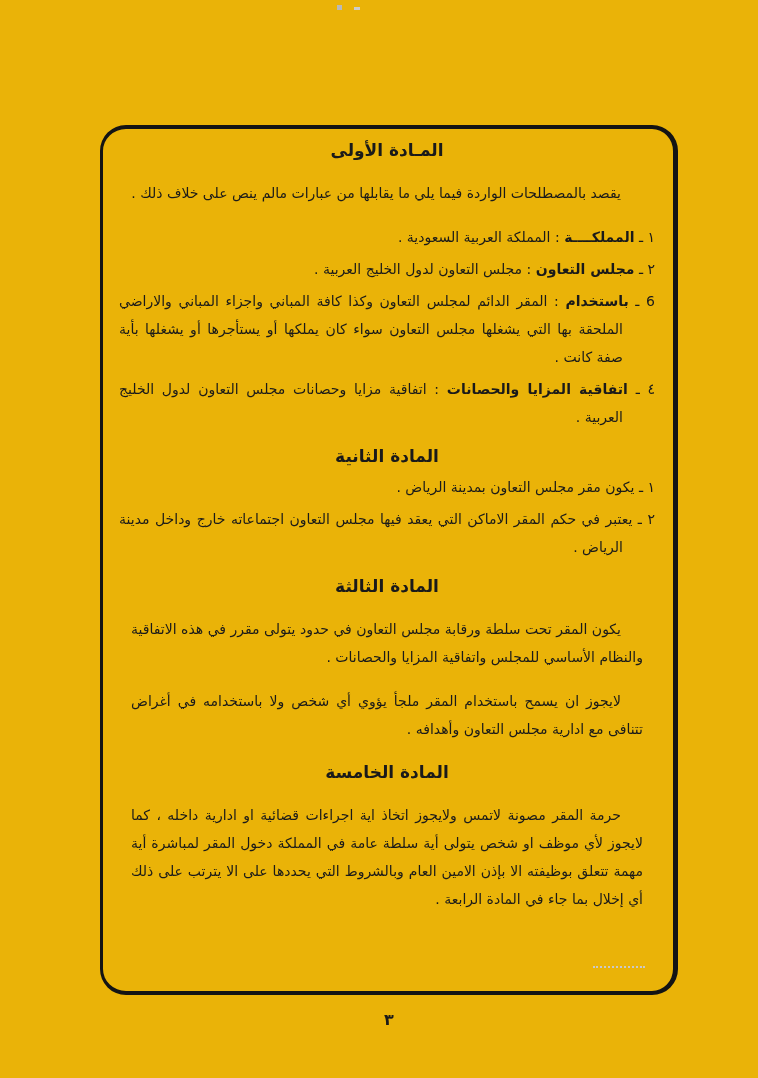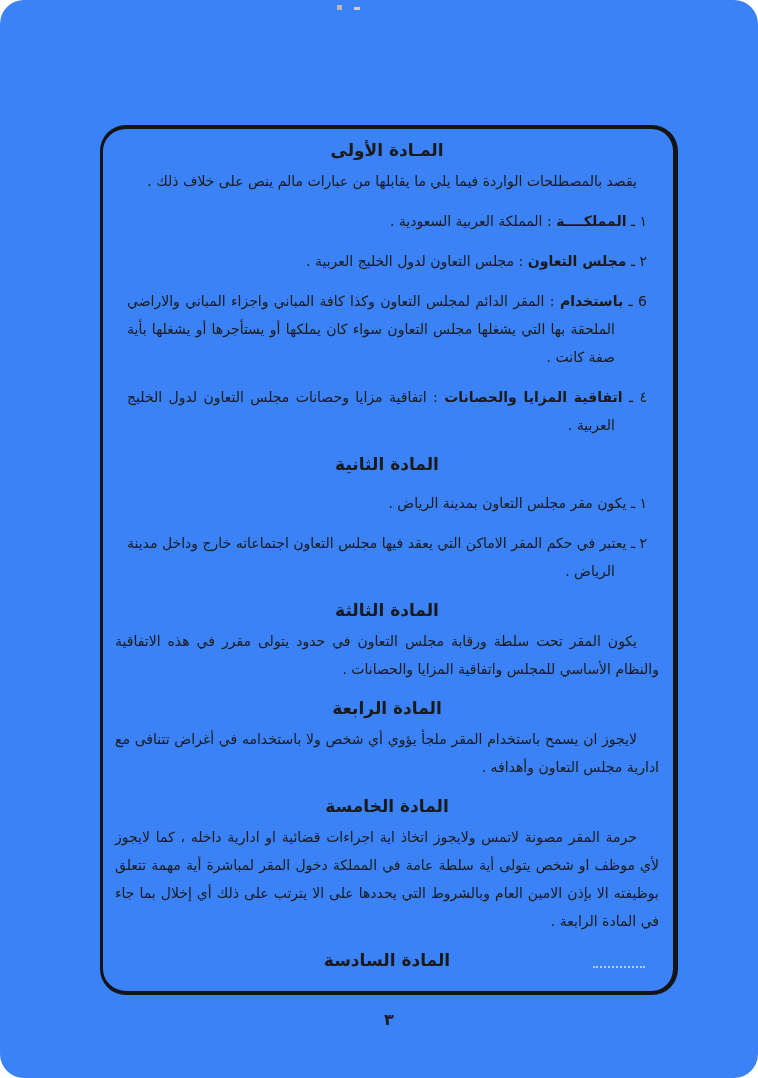--- a/index.html
+++ b/index.html
@@ -11,7 +11,7 @@
     position: relative;
     overflow: hidden;
   }
-  .page { position: absolute; inset: 0; background: #3b82f6; border-radius: 24px; }
+  .page { position: absolute; inset: 0; background: #eab308; }
 
   
   .speck { position: absolute; background: #b9b9b9; }

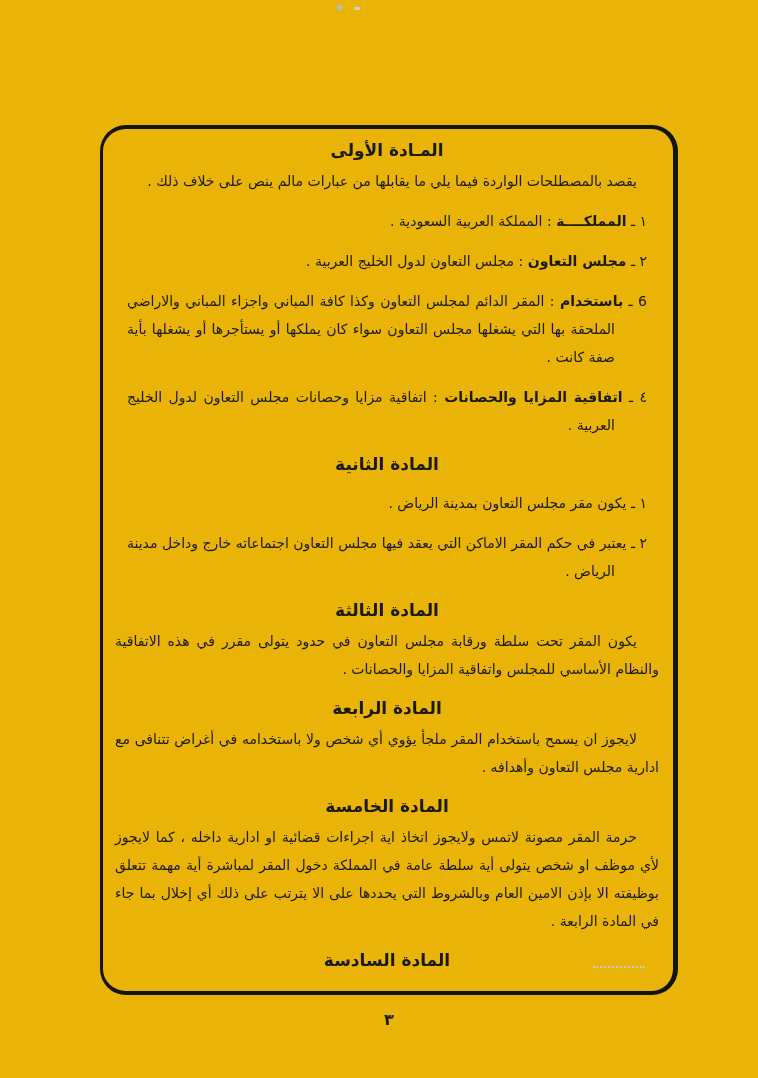--- a/index.html
+++ b/index.html
@@ -45,7 +45,7 @@
   }
   section:first-child .article-title { margin-top: 2px; }
 
-  .para { margin: 0; text-align: justify; }
+  .para { margin: 16px; text-align: justify; }
   .indent { text-indent: 22px; }
 
   .item {

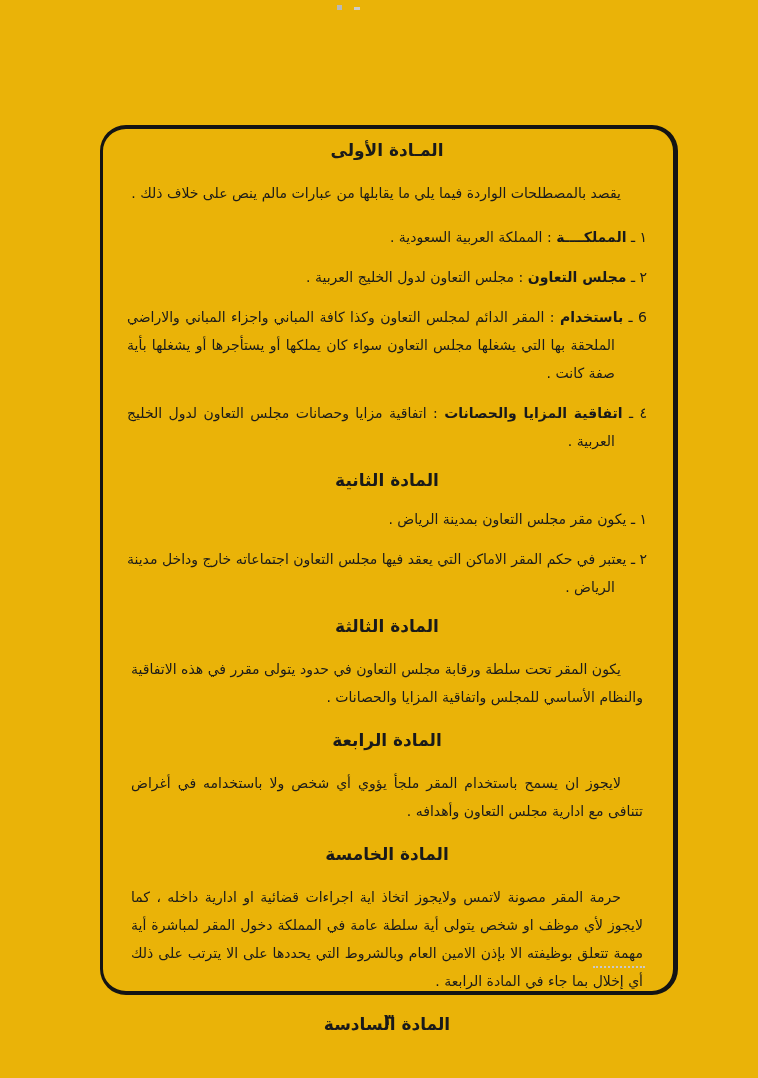--- a/index.html
+++ b/index.html
@@ -49,7 +49,7 @@
   .indent { text-indent: 22px; }
 
   .item {
-    margin: 12px;
+    margin: 4px;
     padding-right: 32px;  
     text-indent: -32px;
     text-align: justify;

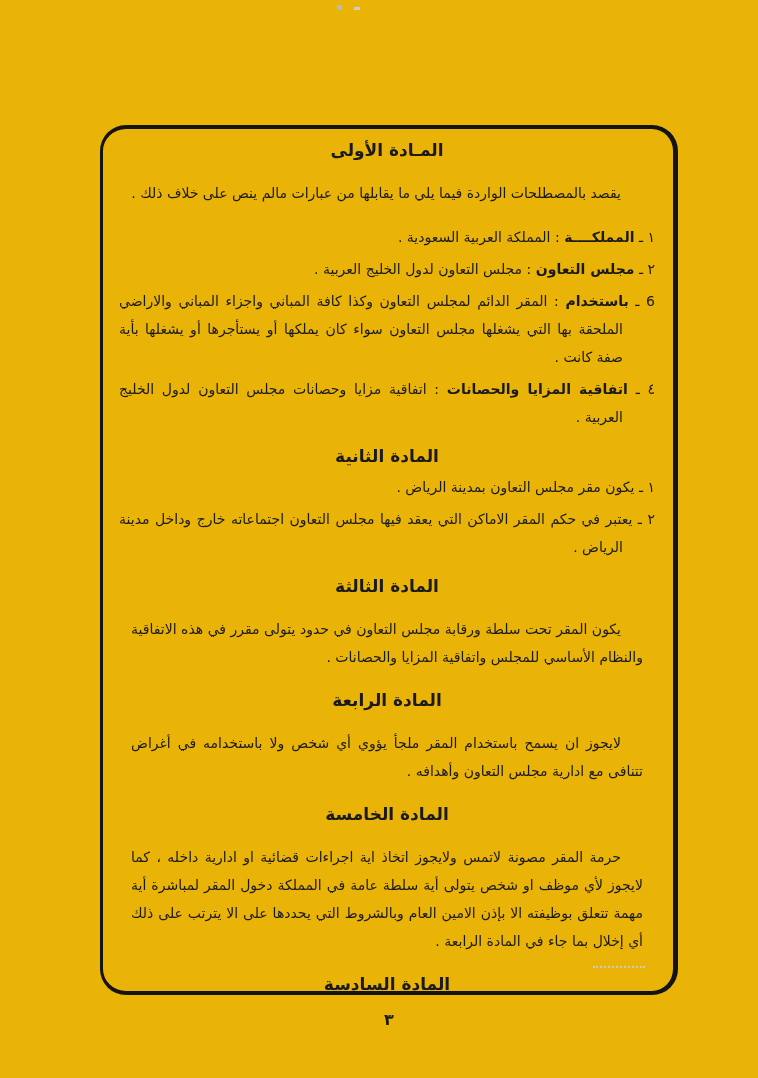--- a/index.html
+++ b/index.html
@@ -130,7 +130,6 @@
     </section>
 
     <section>
-      <div class="article-title">المادة الرابعة</div>
       <p class="para indent">لايجوز ان يسمح باستخدام المقر ملجأ يؤوي أي شخص ولا باستخدامه في أغراض تتنافى مع ادارية مجلس التعاون وأهدافه .</p>
     </section>
 

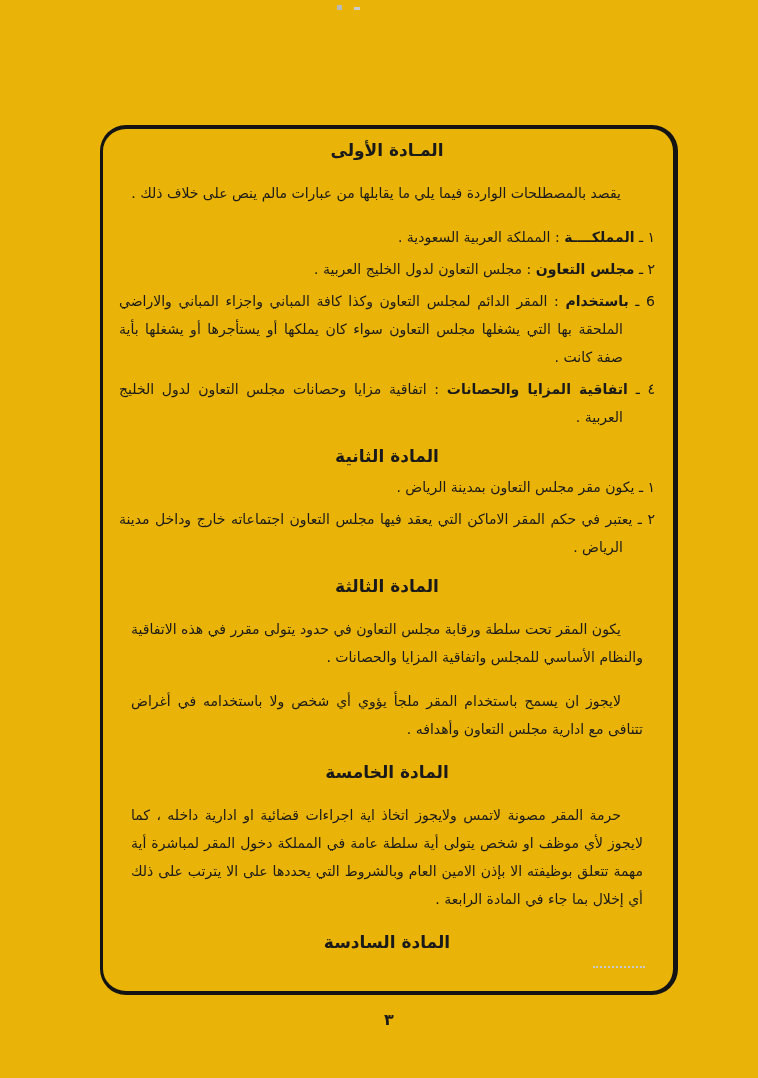--- a/index.html
+++ b/index.html
@@ -139,7 +139,6 @@
     </section>
 
     <section>
-      <div class="article-title">المادة السادسة</div>
     </section>
 
   </div>

